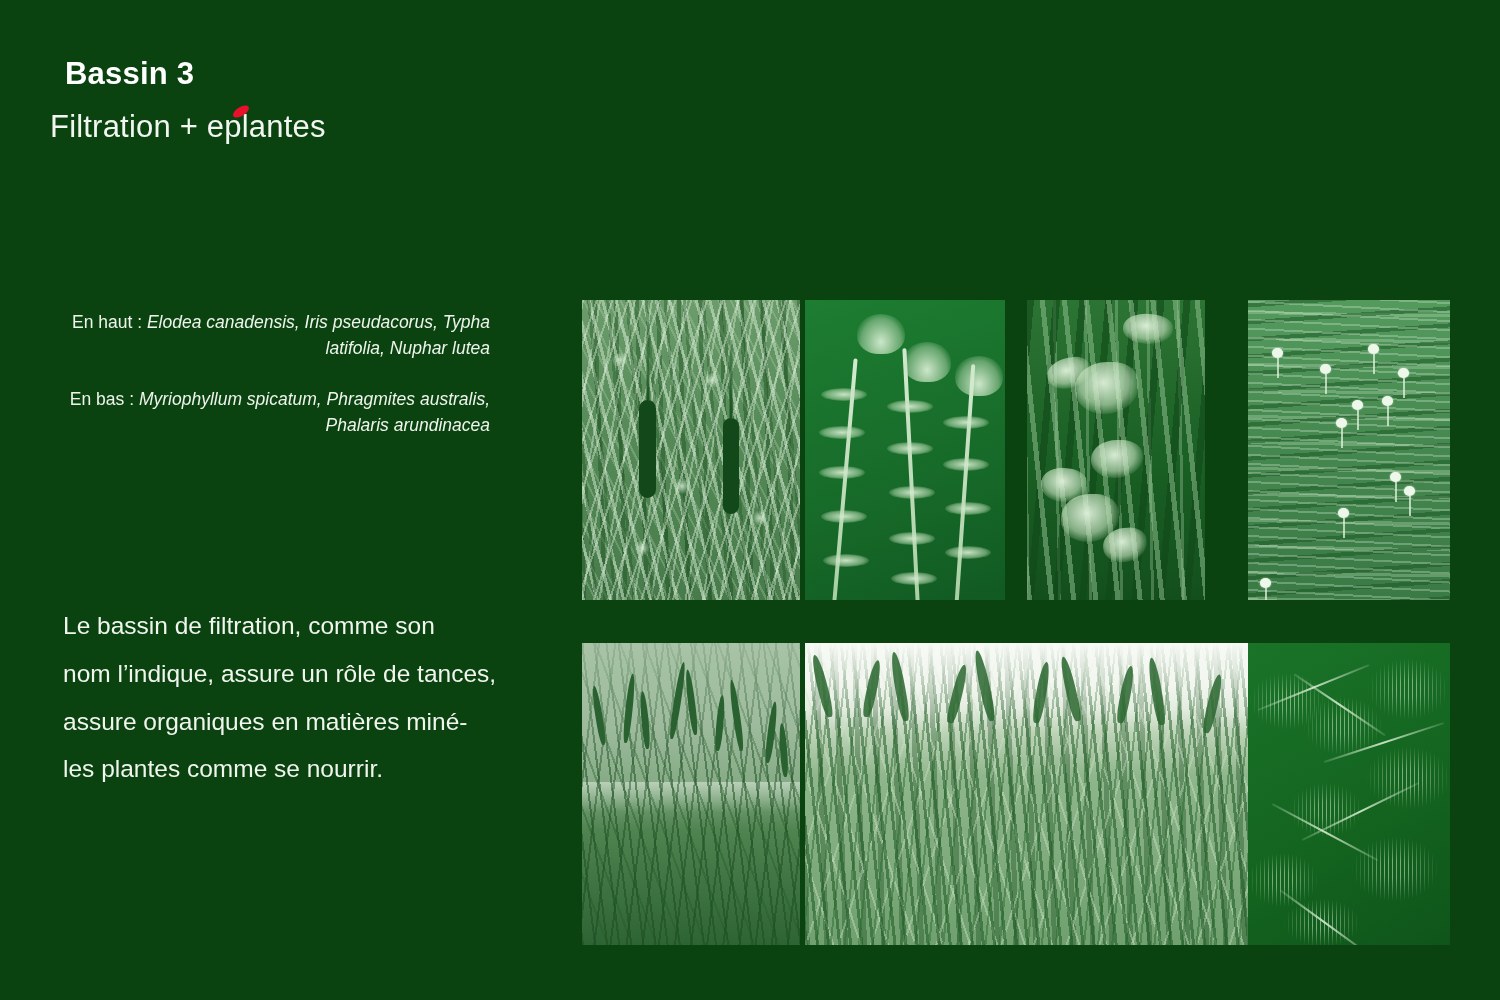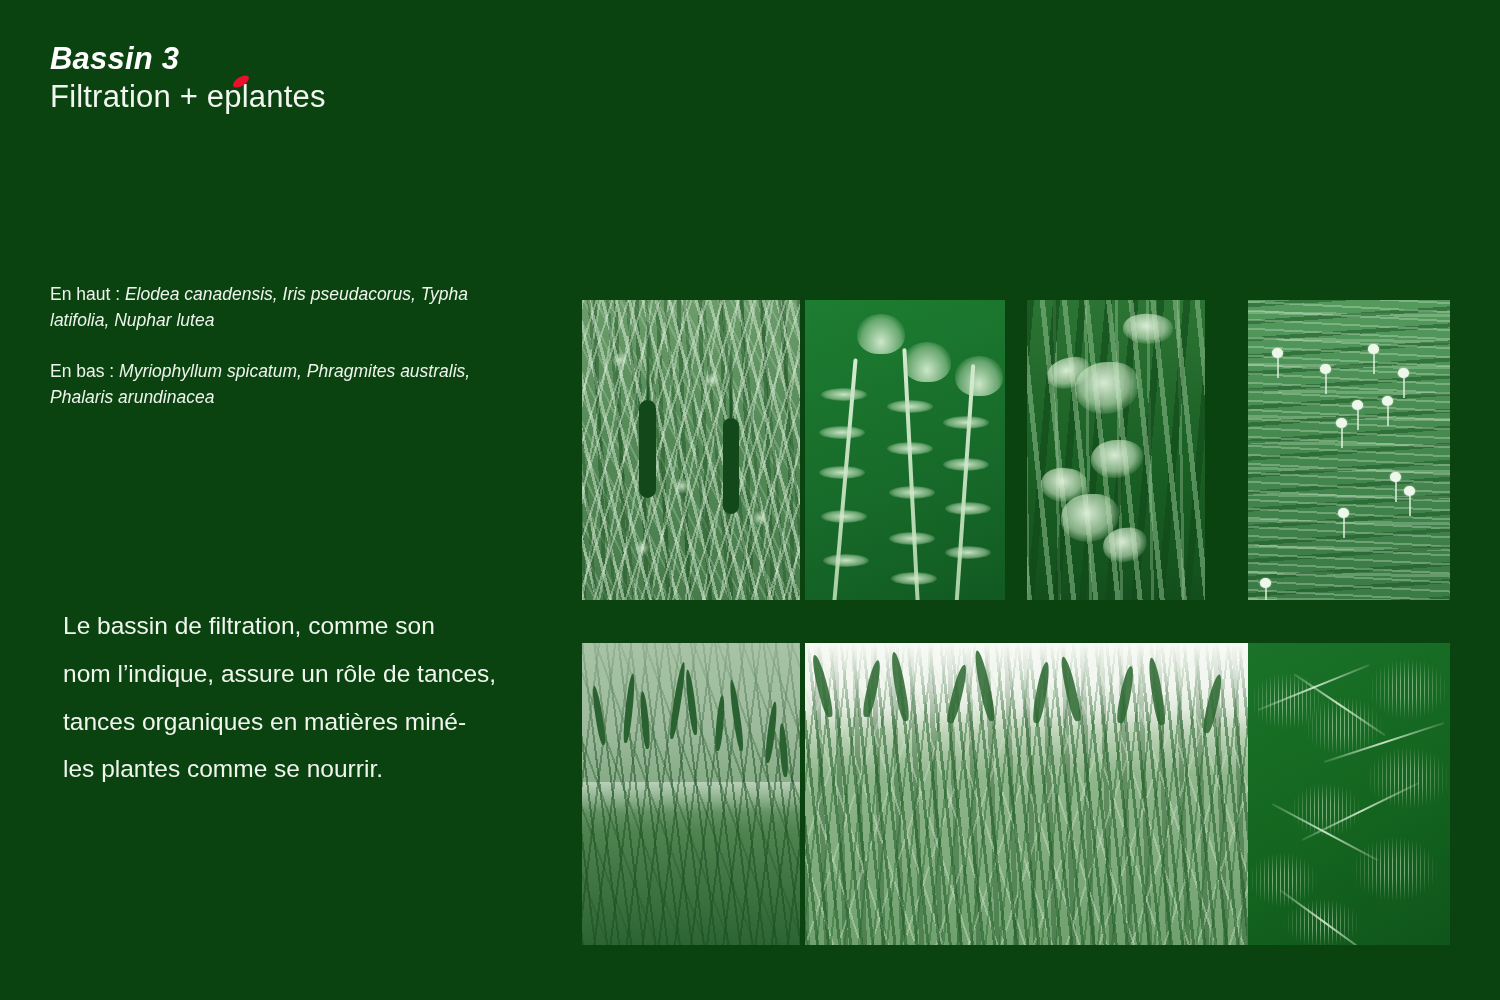--- a/index.html
+++ b/index.html
@@ -36,8 +36,7 @@
     color: #ffffff;
     letter-spacing: 0.2px;
     line-height: 1.22;
-    margin: 0;
-    font-style: italic;
+    margin: 15px;
   }
   .title-sub {
     font-size: 31px;

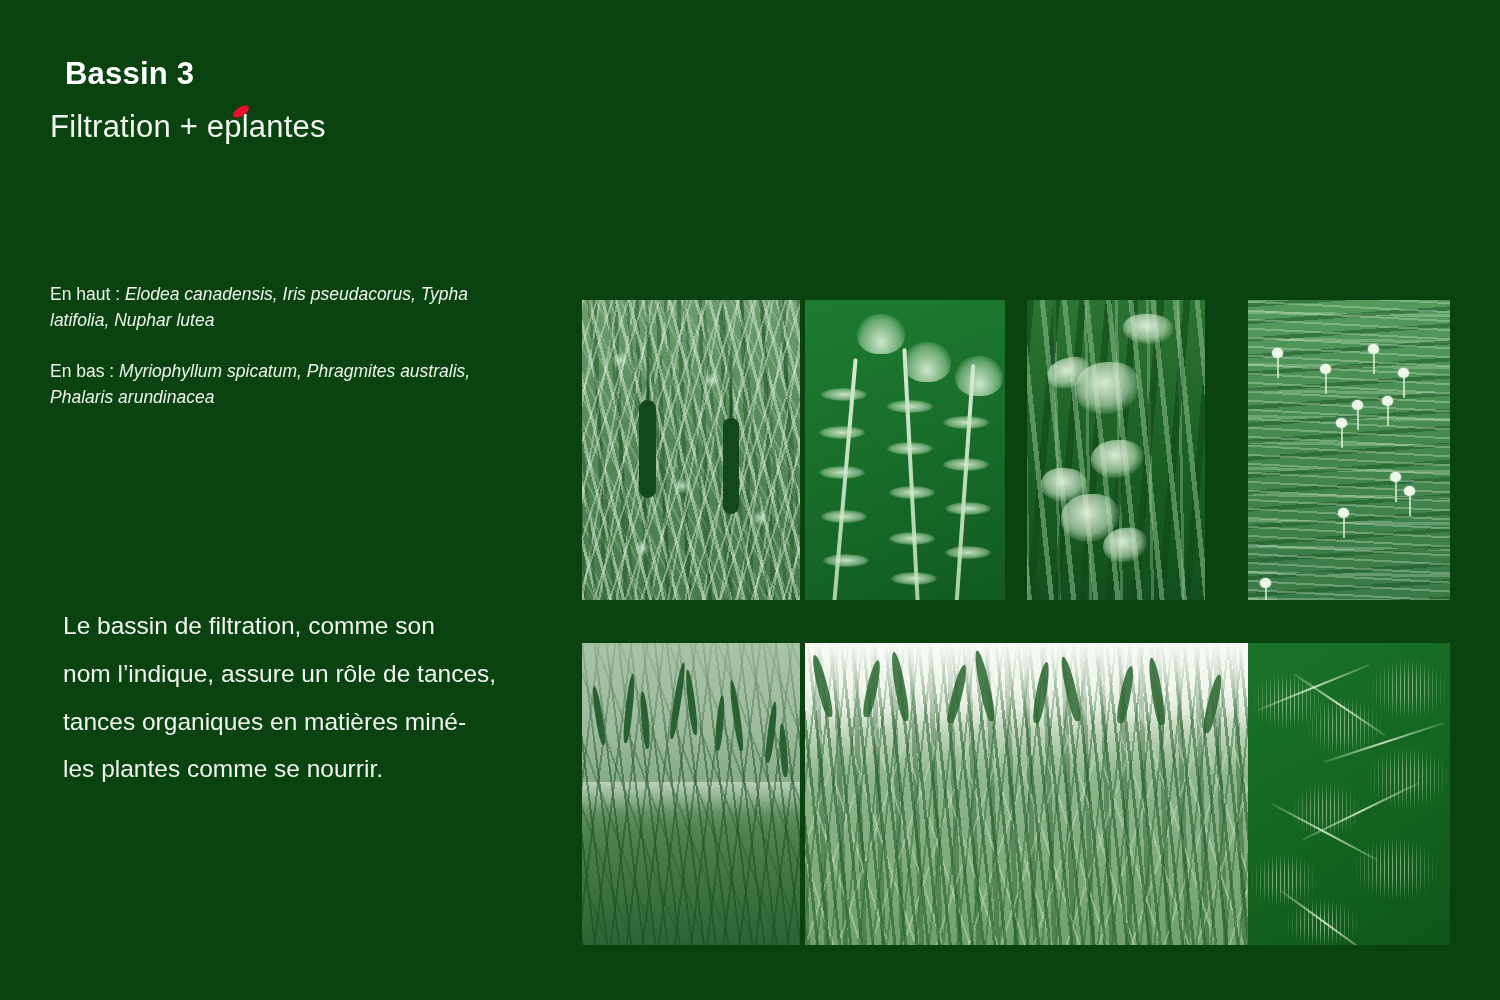--- a/index.html
+++ b/index.html
@@ -63,8 +63,9 @@
   .captions {
     position: absolute;
     left: 0;
-    top: 282px;
+    top: 310px;
     width: 440px;
+    text-align: right;
   }
   .caption {
     font-size: 17.5px;

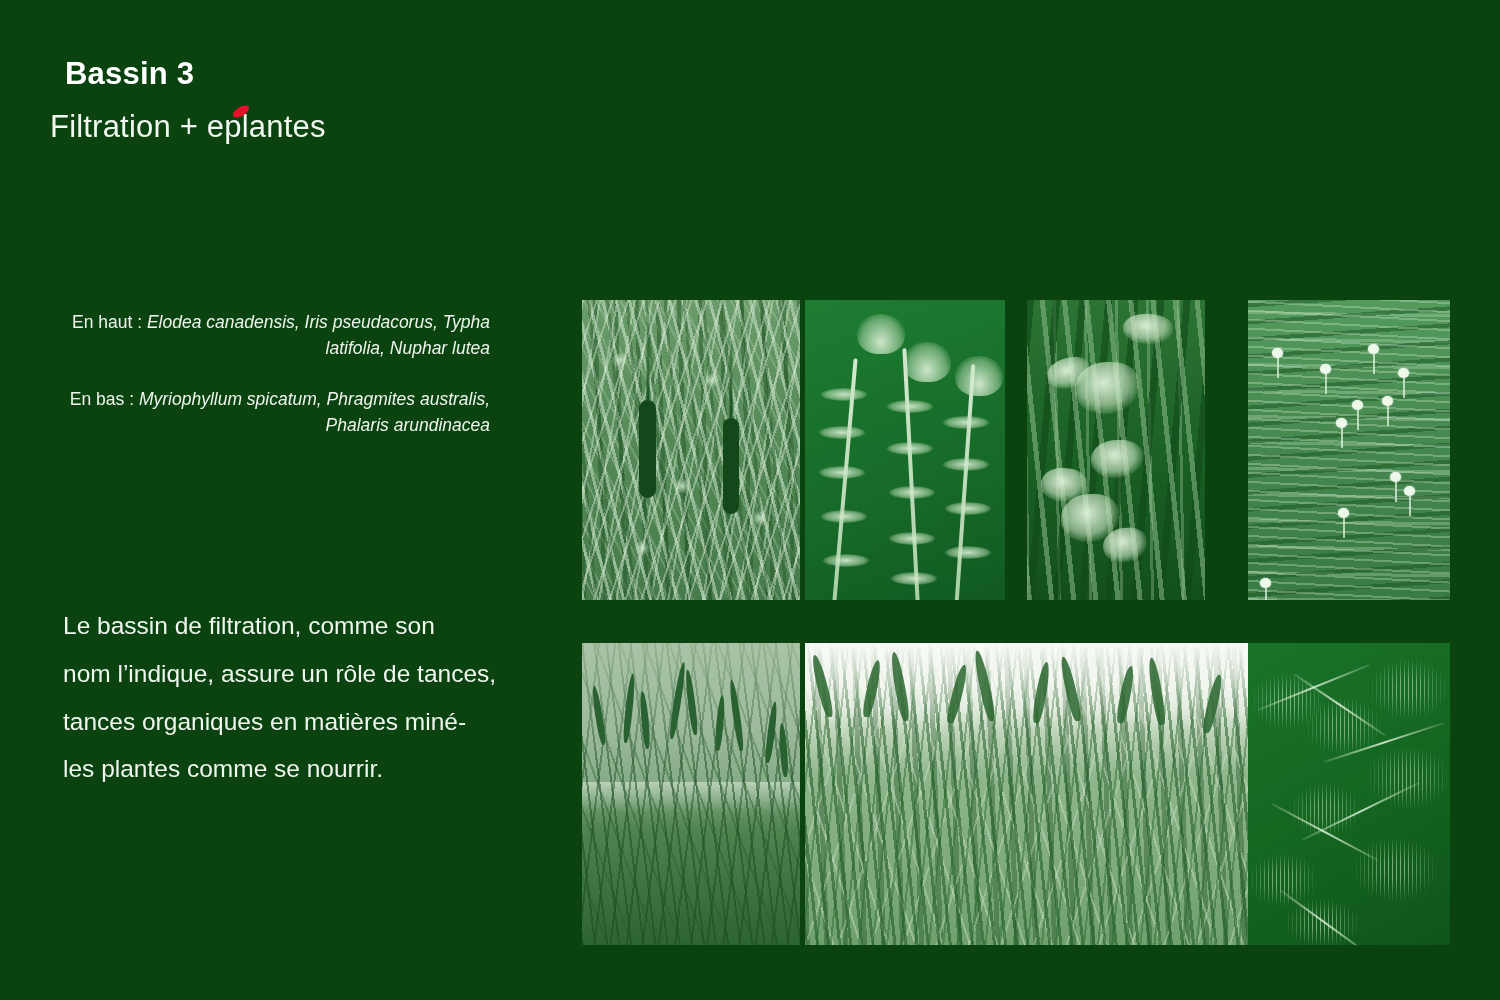--- a/index.html
+++ b/index.html
@@ -238,7 +238,7 @@
   <div class="body-text">
     <p>Le bassin de filtration, comme son</p>
     <p>nom l’indique, assure un rôle de tances,</p>
-    <p>tances organiques en matières miné-</p>
+    <p>assure organiques en matières miné-</p>
     <p>les plantes comme se nourrir.</p>
   </div>
 

